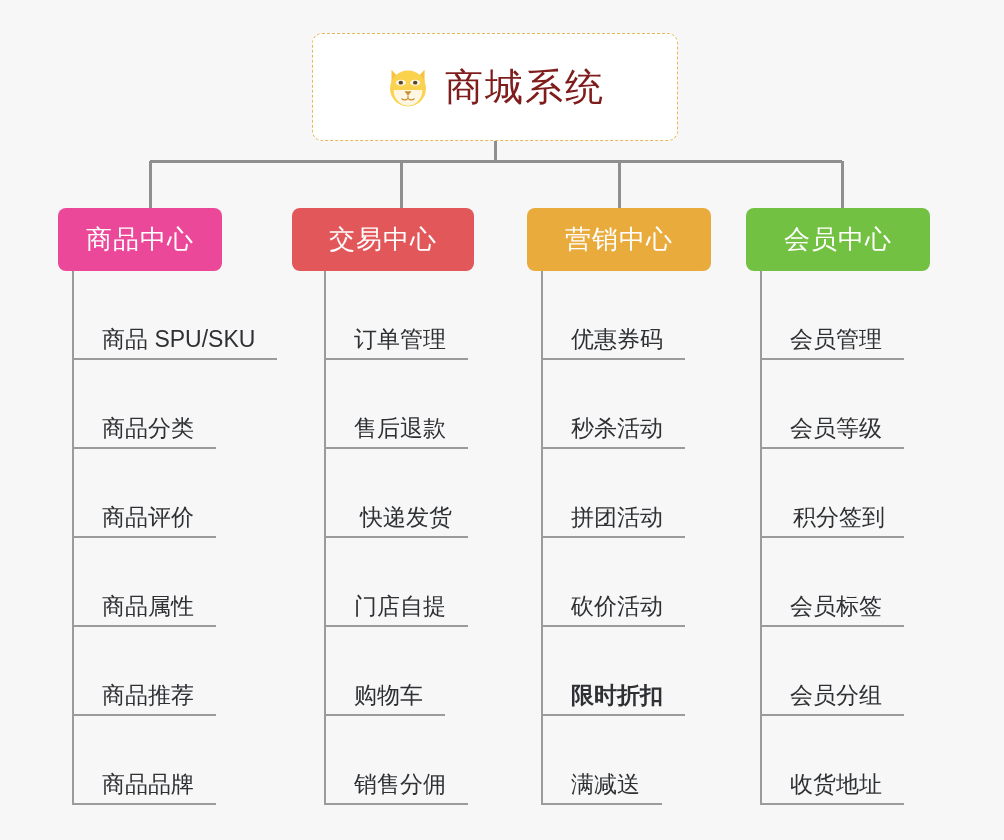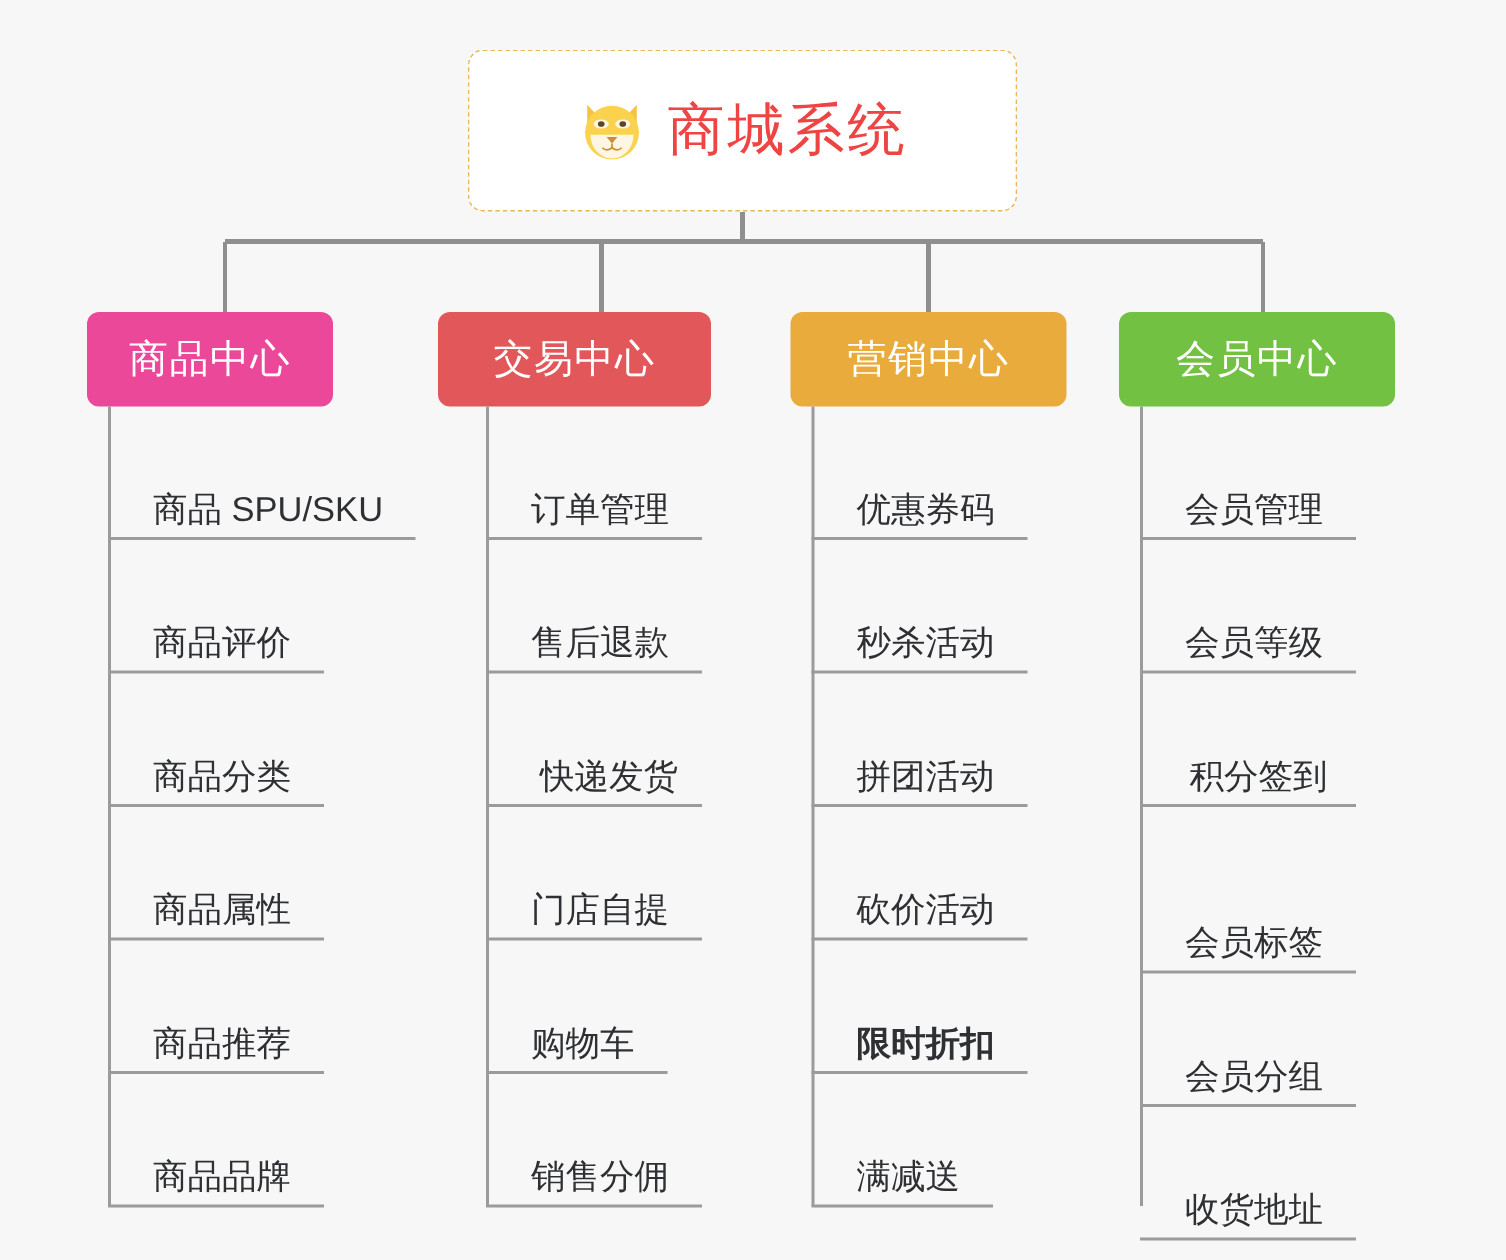--- a/index.html
+++ b/index.html
@@ -49,7 +49,7 @@
   }
   .root-title {
     font-size: 38px;
-    color: #ef4444;
+    color: #7f1d1d;
     letter-spacing: 2px;
     line-height: 1;
     white-space: nowrap;

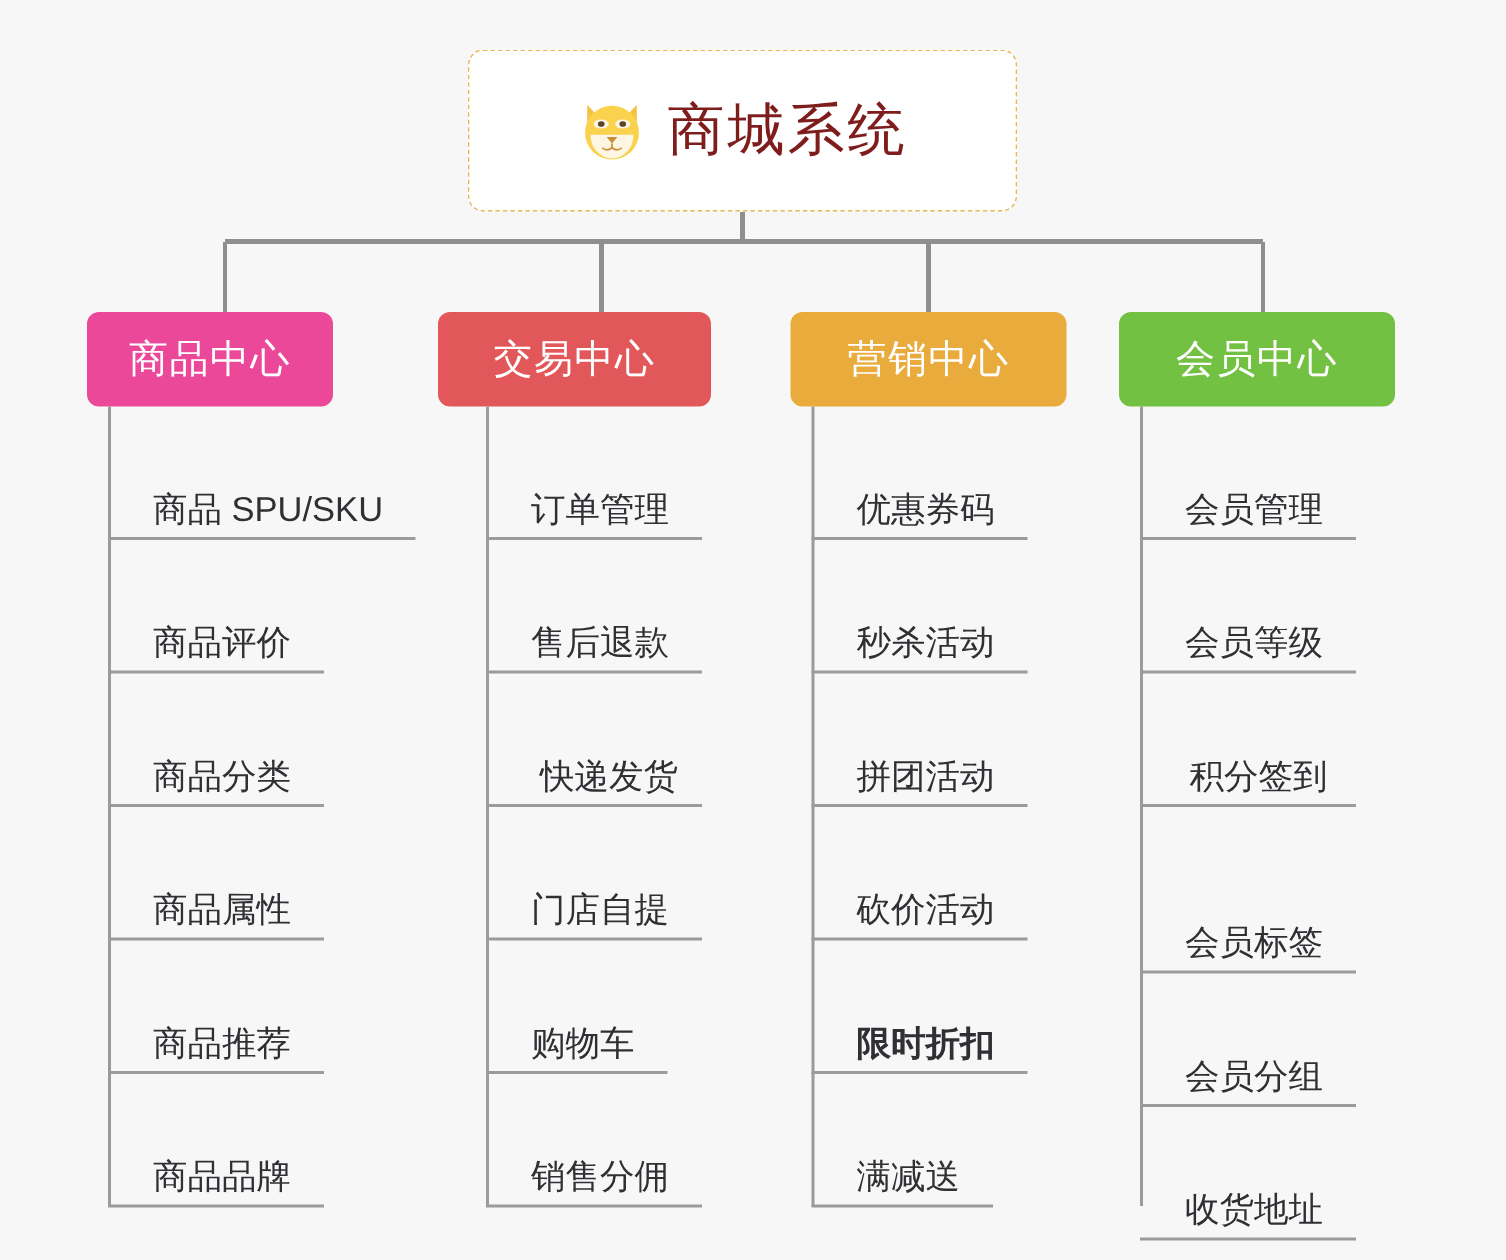--- a/index.html
+++ b/index.html
@@ -160,10 +160,10 @@
         <span class="leaf-label">商品 SPU/SKU</span>
       </div>
     <div class="leaf-item" style="width: 144px;">
+        <span class="leaf-label">商品分类</span>
+      </div>
+    <div class="leaf-item" style="width: 144px;">
         <span class="leaf-label">商品评价</span>
-      </div>
-    <div class="leaf-item" style="width: 144px;">
-        <span class="leaf-label">商品分类</span>
       </div>
     <div class="leaf-item" style="width: 144px;">
         <span class="leaf-label">商品属性</span>

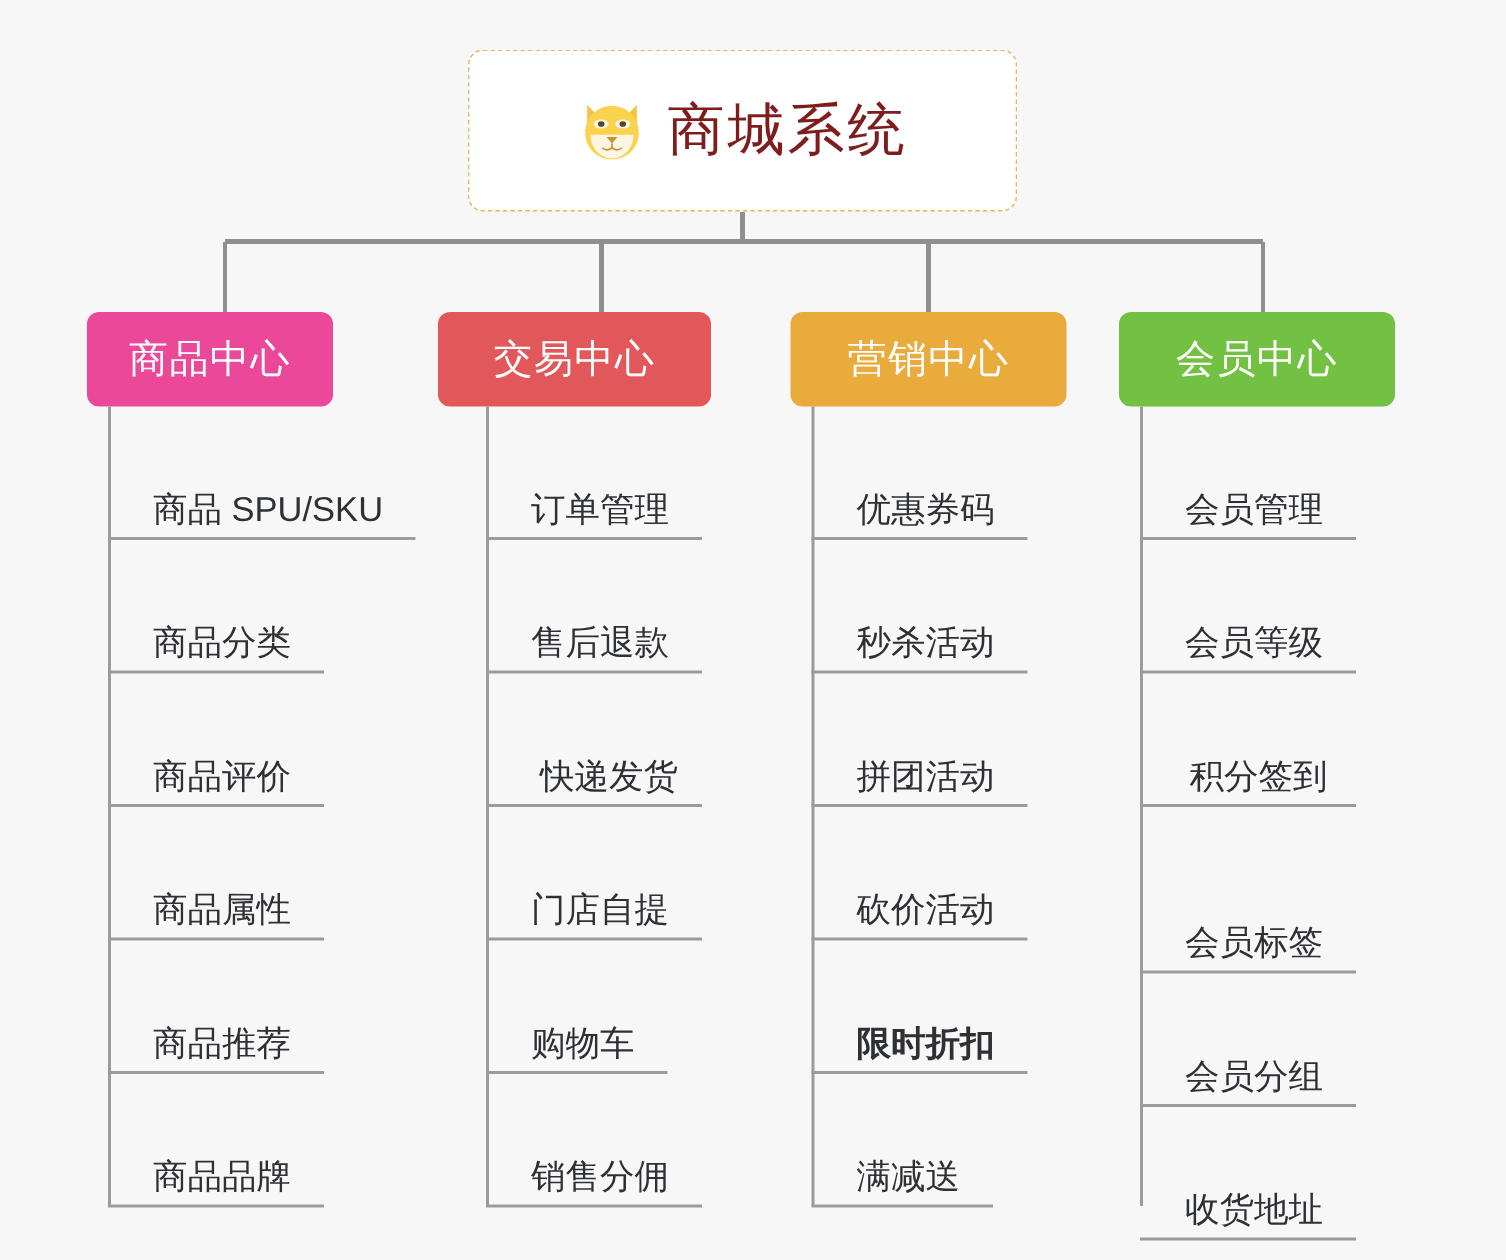--- a/index.html
+++ b/index.html
@@ -240,7 +240,7 @@
     <div class="leaf-item" style="width: 144px; justify-content: center;">
         <span class="leaf-label">积分签到</span>
       </div>
-    <div class="leaf-item" style="width: 144px; margin-top: 22px;">
+    <div class="leaf-item" style="width: 144px;">
         <span class="leaf-label">会员标签</span>
       </div>
     <div class="leaf-item" style="width: 144px;">

